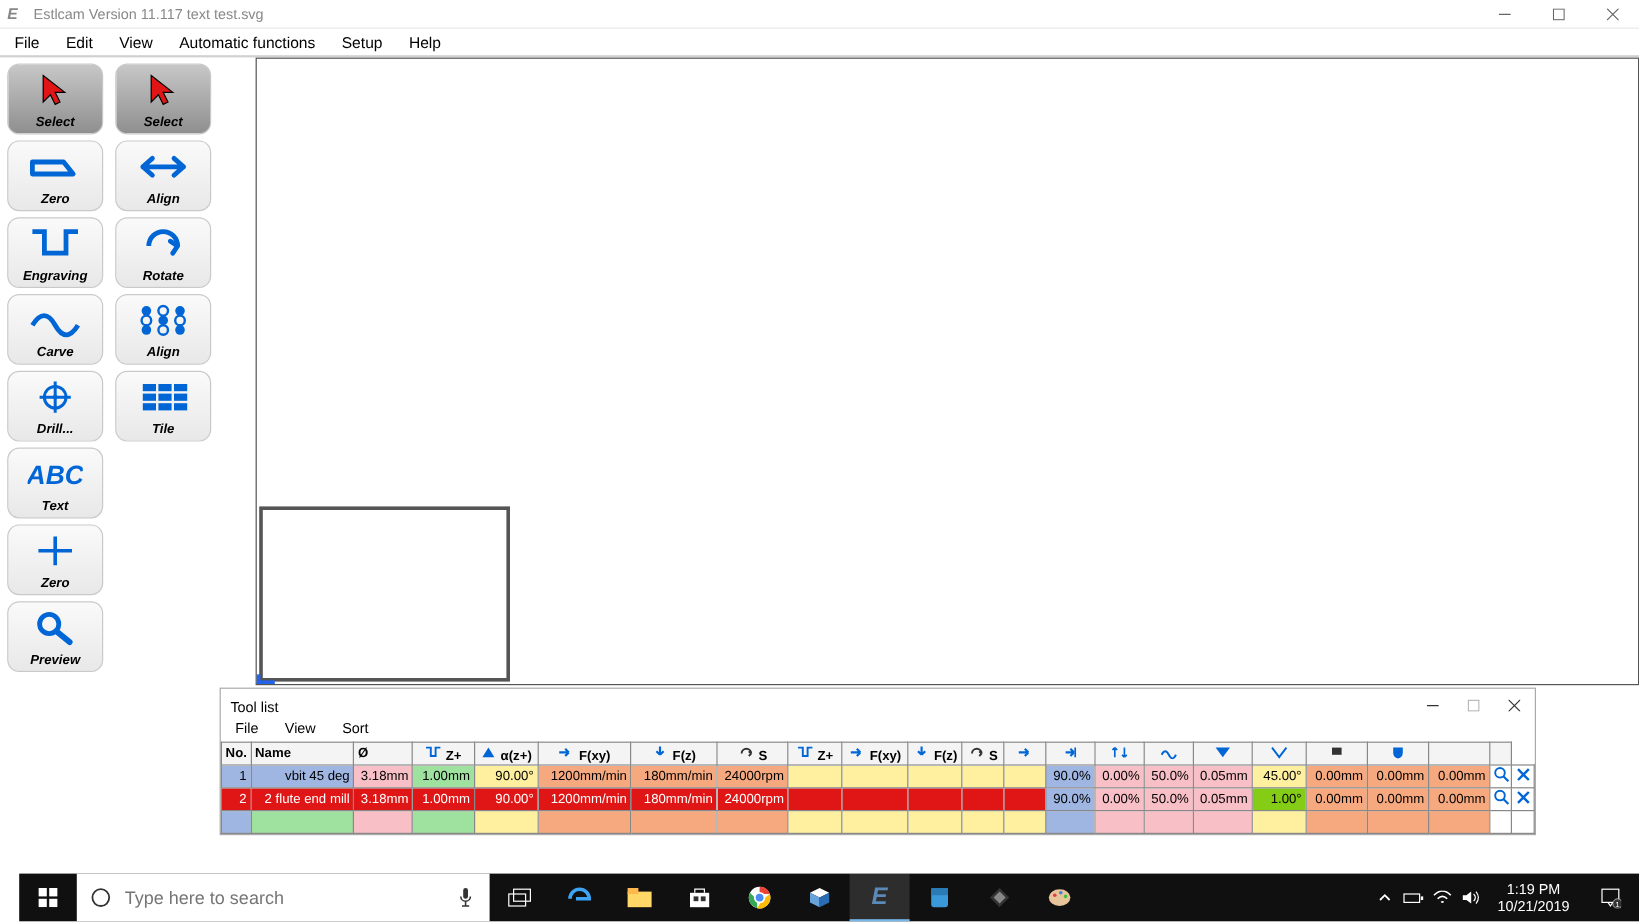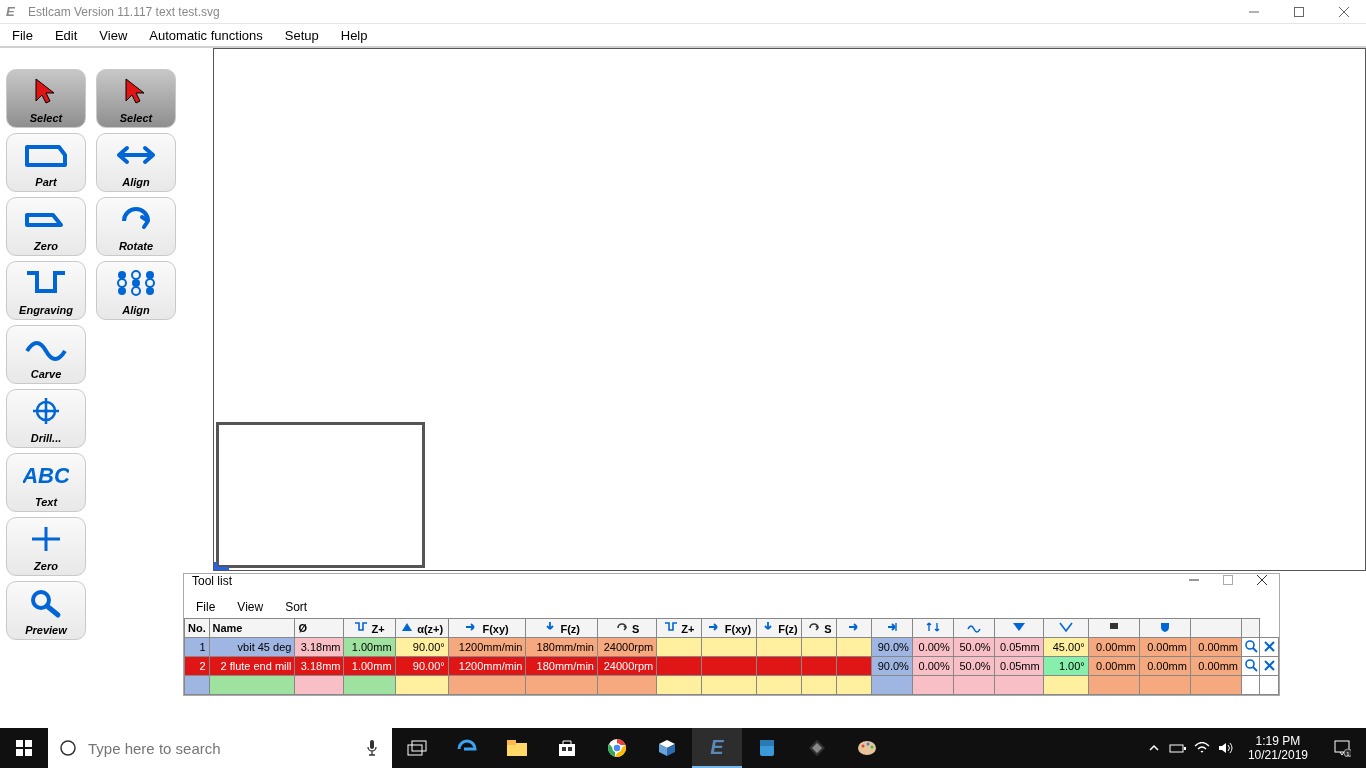--- a/index.html
+++ b/index.html
@@ -22,7 +22,7 @@
   .toolbox { position: absolute; top: 5px; left: 6px; display: flex; gap: 10px; }
   .tool-col { display: flex; flex-direction: column; gap: 5px; }
   .tool-btn { width: 80px; height: 59px; border: 1px solid #c9c9c9; border-radius: 10px; background: linear-gradient(#fafafa,#e8e8e8); display: flex; flex-direction: column; align-items: center; justify-content: flex-end; padding-bottom: 3px; font-size: 11px; font-weight: bold; font-style: italic; cursor: pointer; position: relative; }
-  .tool-btn.active { background: linear-gradient(#c7c7c7,#8f8f8f); margin-top: 16px; }
+  .tool-btn.active { background: linear-gradient(#c7c7c7,#8f8f8f); }
   .tool-btn .ticon { flex: 1; display: flex; align-items: center; justify-content: center; }
   .tool-btn .ticon svg { width: 46px; height: 32px; }
   .tool-btn .tlabel { line-height: 12px; }

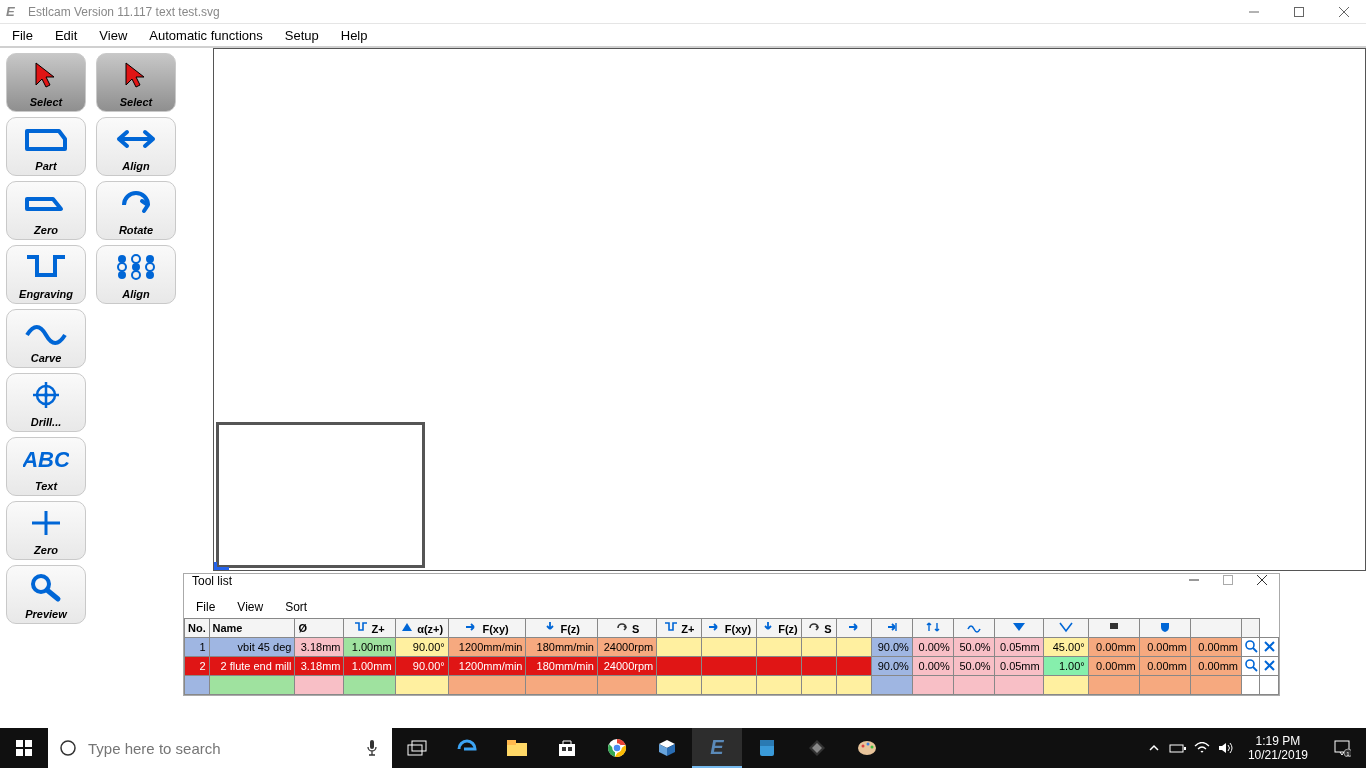--- a/index.html
+++ b/index.html
@@ -106,14 +106,6 @@
             </svg>
           </div>
           <div class="tlabel">Select</div>
-        </div>
-        <div class="tool-btn">
-          <div class="ticon">
-            <svg viewBox="0 0 46 32">
-              <path d="M4 8 H36 L42 16 V26 H4 Z" fill="none" stroke="#0066d6" stroke-width="4" stroke-linejoin="round"></path>
-            </svg>
-          </div>
-          <div class="tlabel">Part</div>
         </div>
         <div class="tool-btn">
           <div class="ticon">

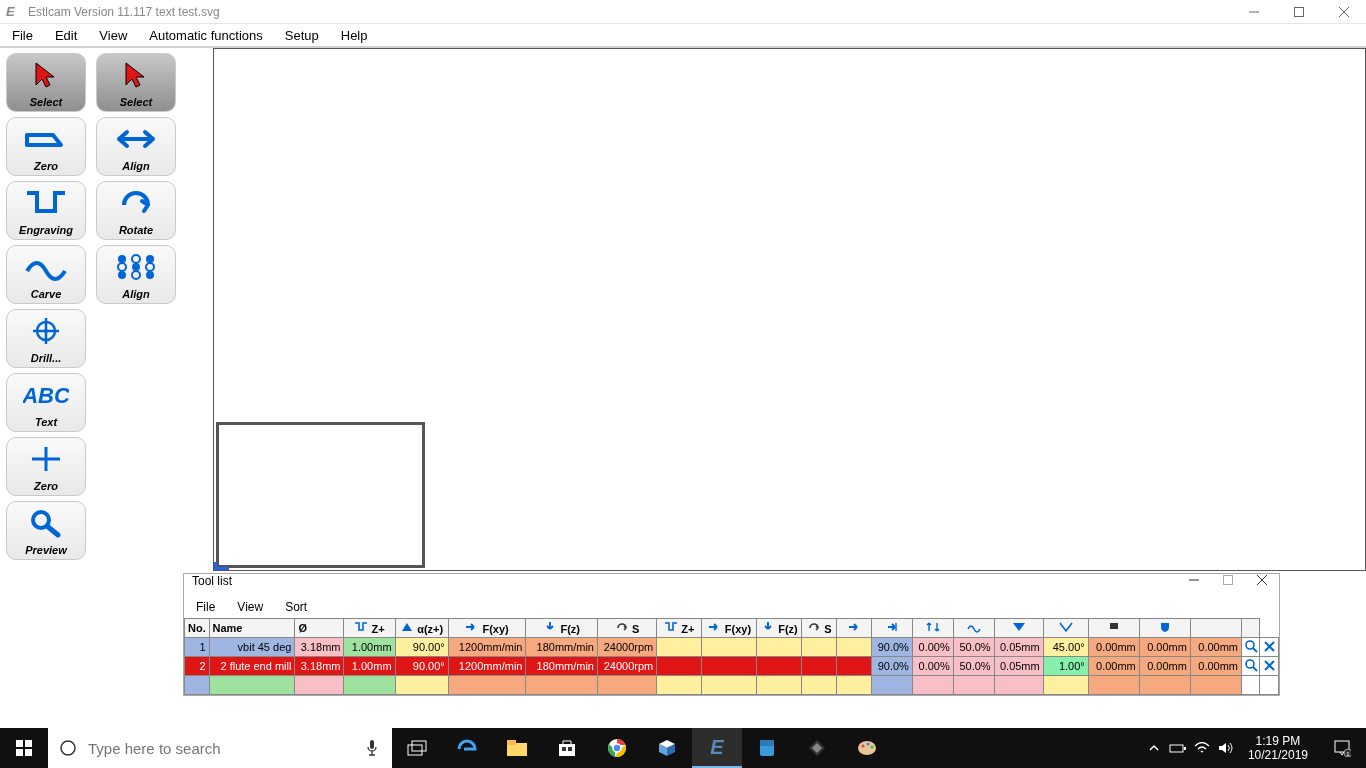--- a/index.html
+++ b/index.html
@@ -208,6 +208,22 @@
             </svg>
           </div>
           <div class="tlabel">Align</div>
+        </div>
+        <div class="tool-btn">
+          <div class="ticon">
+            <svg viewBox="0 0 46 32">
+              <rect x="6" y="5" width="11" height="6" fill="#0066d6"></rect>
+              <rect x="19" y="5" width="11" height="6" fill="#0066d6"></rect>
+              <rect x="32" y="5" width="11" height="6" fill="#0066d6"></rect>
+              <rect x="6" y="13" width="11" height="6" fill="#0066d6"></rect>
+              <rect x="19" y="13" width="11" height="6" fill="#0066d6"></rect>
+              <rect x="32" y="13" width="11" height="6" fill="#0066d6"></rect>
+              <rect x="6" y="21" width="11" height="6" fill="#0066d6"></rect>
+              <rect x="19" y="21" width="11" height="6" fill="#0066d6"></rect>
+              <rect x="32" y="21" width="11" height="6" fill="#0066d6"></rect>
+            </svg>
+          </div>
+          <div class="tlabel">Tile</div>
         </div>
       </div>
   </div>

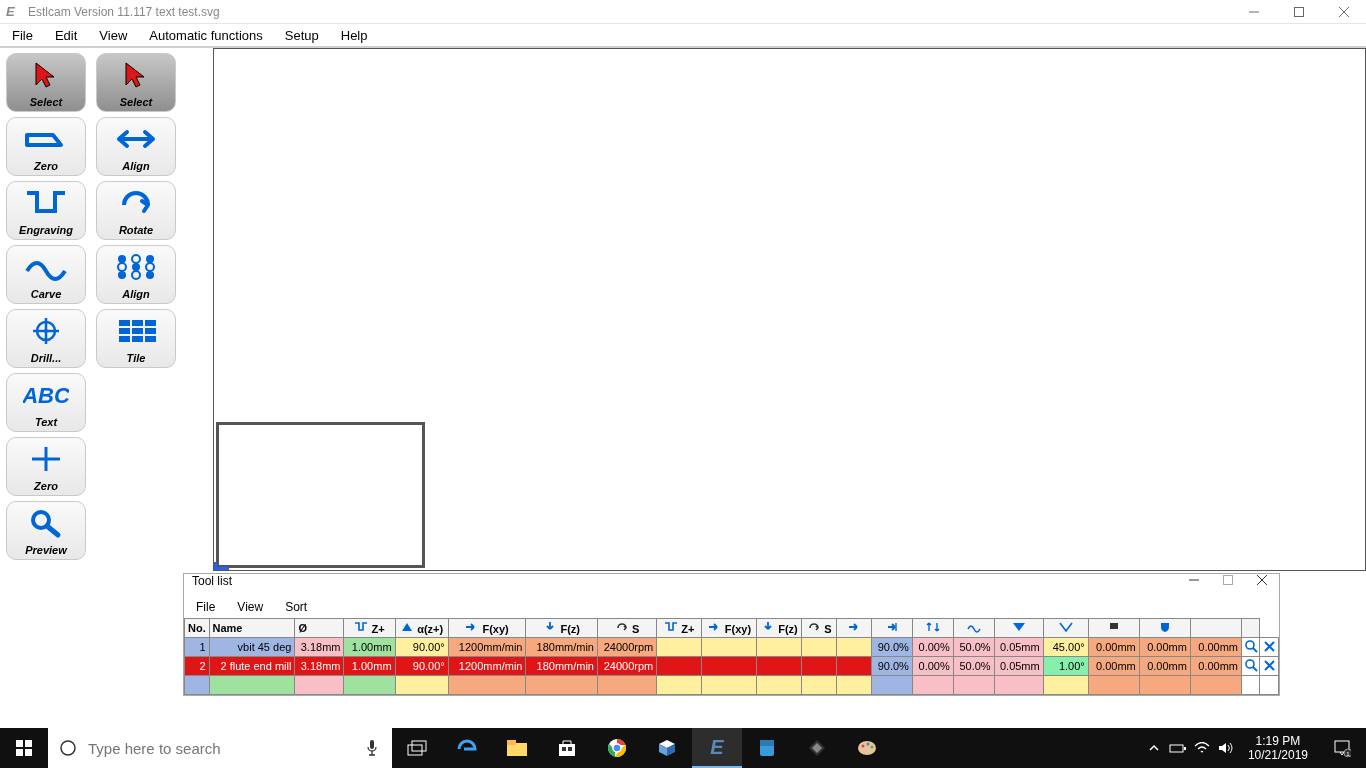--- a/index.html
+++ b/index.html
@@ -35,7 +35,7 @@
 
   
   .tool-list { position: absolute; top: 525px; left: 183px; right: 86px; background: #fff; border: 1px solid #aaa; }
-  .tl-title { height: 22px; display: flex; align-items: flex-start; padding-left: 8px; font-size: 12px; gap: 12px; }
+  .tl-title { height: 22px; display: flex; align-items: flex-end; padding-left: 8px; font-size: 12px; gap: 12px; }
   .tl-title .tctrls { margin-left: auto; display: flex; gap: 24px; padding-right: 12px; color: #333; }
   .tl-menu { height: 22px; display:flex; align-items:center; gap: 22px; padding-left: 12px; font-size: 12px; }
   .tl-table { width: 100%; border-collapse: collapse; table-layout: fixed; }

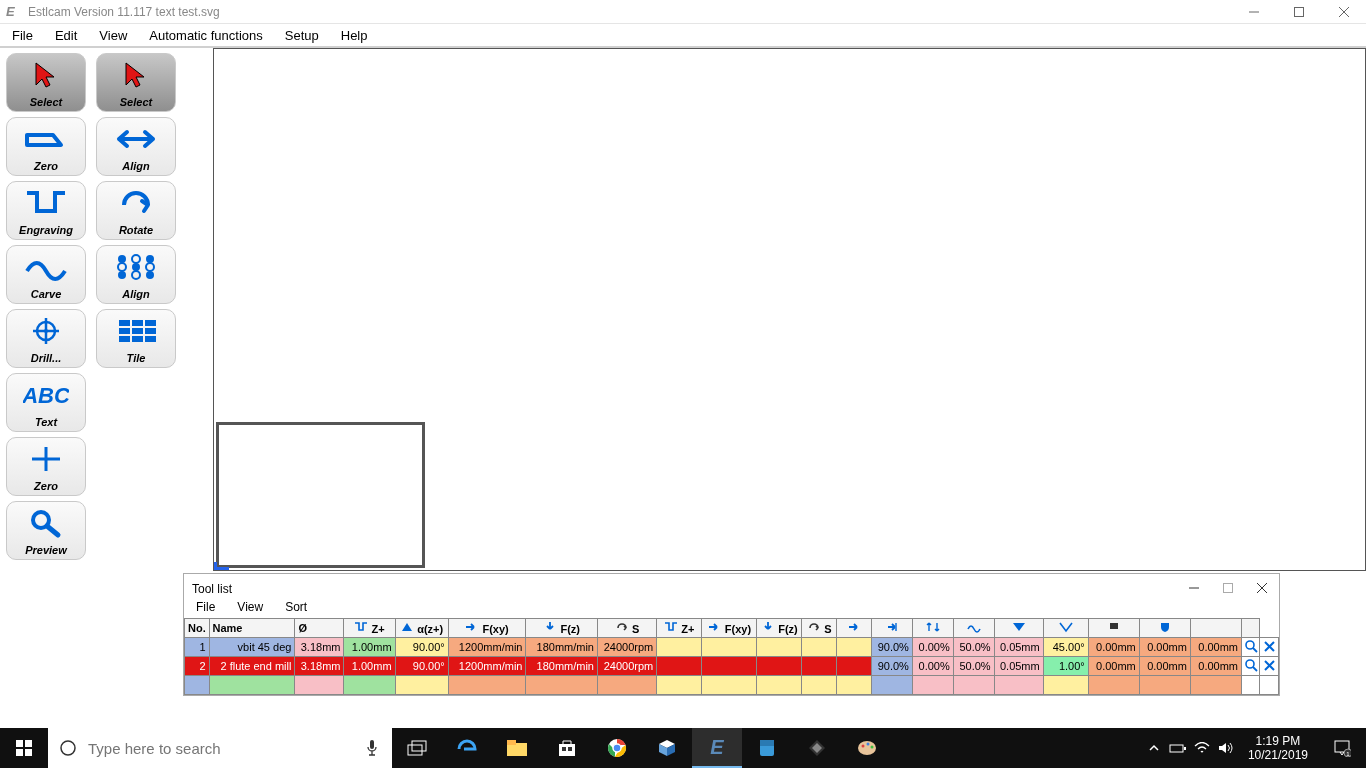--- a/index.html
+++ b/index.html
@@ -426,7 +426,7 @@
             <td style="background: rgb(248, 191, 198); color: rgb(0, 0, 0); text-align: right;">0.00%</td>
             <td style="background: rgb(248, 191, 198); color: rgb(0, 0, 0); text-align: right;">50.0%</td>
             <td style="background: rgb(248, 191, 198); color: rgb(0, 0, 0); text-align: right;">0.05mm</td>
-            <td style="background: #86efac; color: rgb(0, 0, 0); text-align: right;">1.00°</td>
+            <td style="background: #84cc16; color: rgb(0, 0, 0); text-align: right;">1.00°</td>
             <td style="background: rgb(246, 169, 127); color: rgb(0, 0, 0); text-align: right;">0.00mm</td>
             <td style="background: rgb(246, 169, 127); color: rgb(0, 0, 0); text-align: right;">0.00mm</td>
             <td style="background: rgb(246, 169, 127); color: rgb(0, 0, 0); text-align: right;">0.00mm</td>

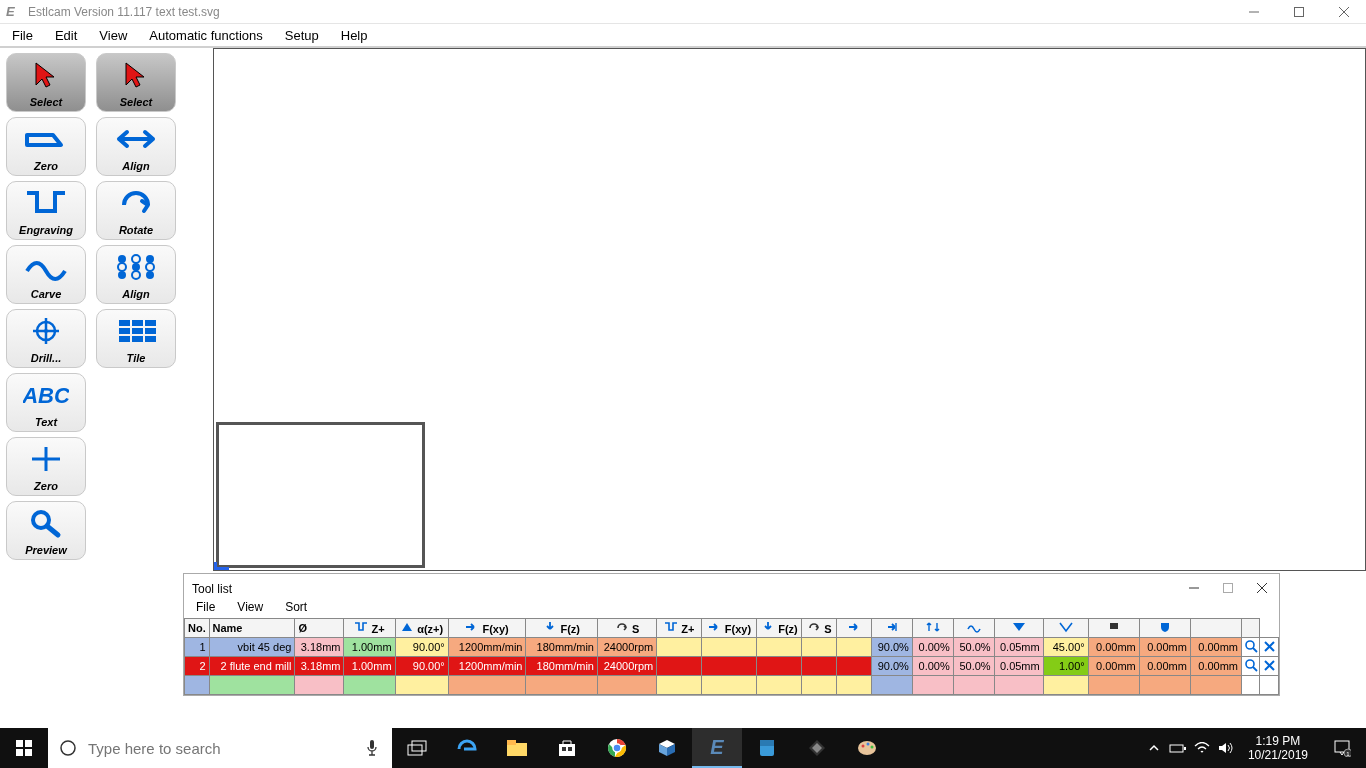--- a/index.html
+++ b/index.html
@@ -47,7 +47,7 @@
   .hdr-blue { color:#0066d6; }
 
   
-  .taskbar { position: absolute; left: 0; right: 0; bottom: 0; height: 40px; background: #101010; display: flex; align-items: flex-start; color: #fff; }
+  .taskbar { position: absolute; left: 16px; right: 0; bottom: 0; height: 40px; background: #101010; display: flex; align-items: flex-start; color: #fff; }
   .taskbar .start { width: 48px; height: 40px; display:flex; align-items:center; justify-content:center; }
   .taskbar .search-box { height: 40px; background: #fff; color: #777; display:flex; align-items:center; width: 344px; }
   .taskbar .search-box .cortana { width: 40px; display:flex; align-items:center; justify-content:center; }

